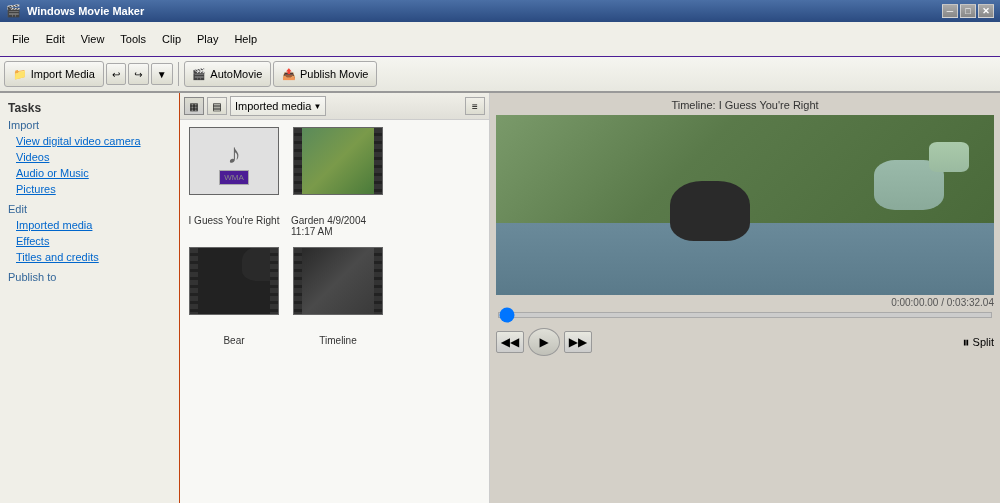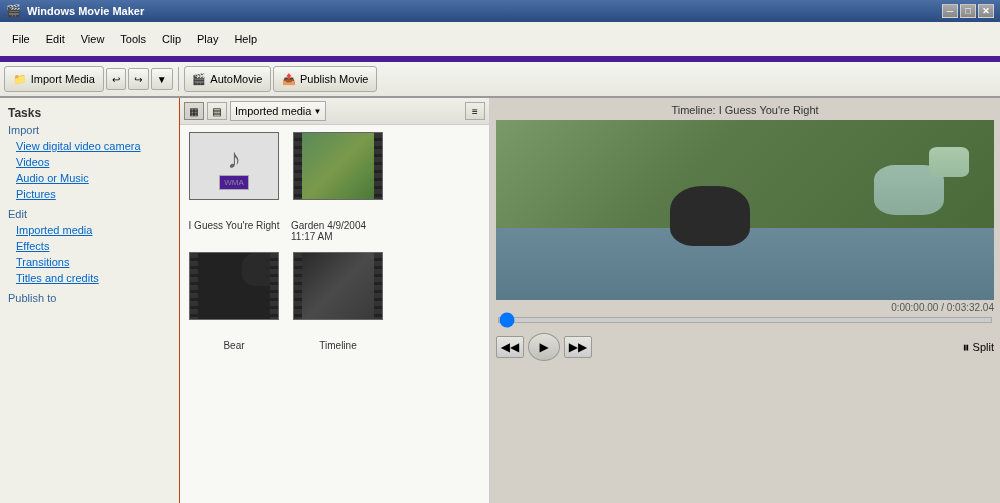--- a/index.html
+++ b/index.html
@@ -13,7 +13,7 @@
     #title-bar .win-btn { width: 16px; height: 14px; border: 1px solid rgba(255,255,255,0.5); background: linear-gradient(to bottom, #aaa, #888); color: white; font-size: 9px; display: flex; align-items: center; justify-content: center; cursor: pointer; }
 
     
-    #menu-bar { background: #f0efe8; height: 32px; display: flex; align-items: center; padding: 17px 4px; border-bottom: 6px solid #4c1d95; font-size: 11px; }
+    #menu-bar { background: #f0efe8; height: 32px; display: flex; align-items: center; padding: 17px 4px; border-bottom: 1px solid #4c1d95; font-size: 11px; }
     #menu-bar span { padding: 2px 8px; cursor: pointer; }
 
     

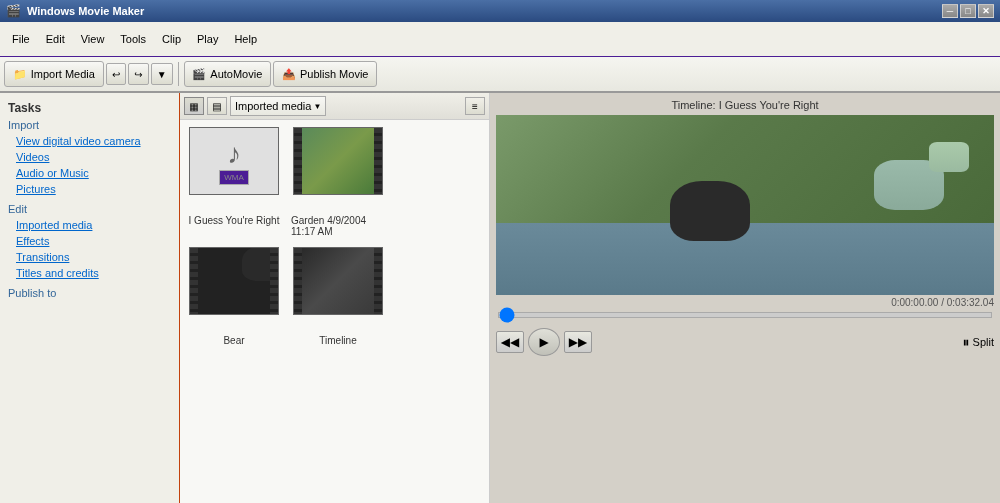--- a/index.html
+++ b/index.html
@@ -131,7 +131,6 @@
       <div class="task-section-title">Edit</div>
       <div class="task-item">Imported media</div>
       <div class="task-item">Effects</div>
-      <div class="task-item">Transitions</div>
       <div class="task-item">Titles and credits</div>
     </div>
 

